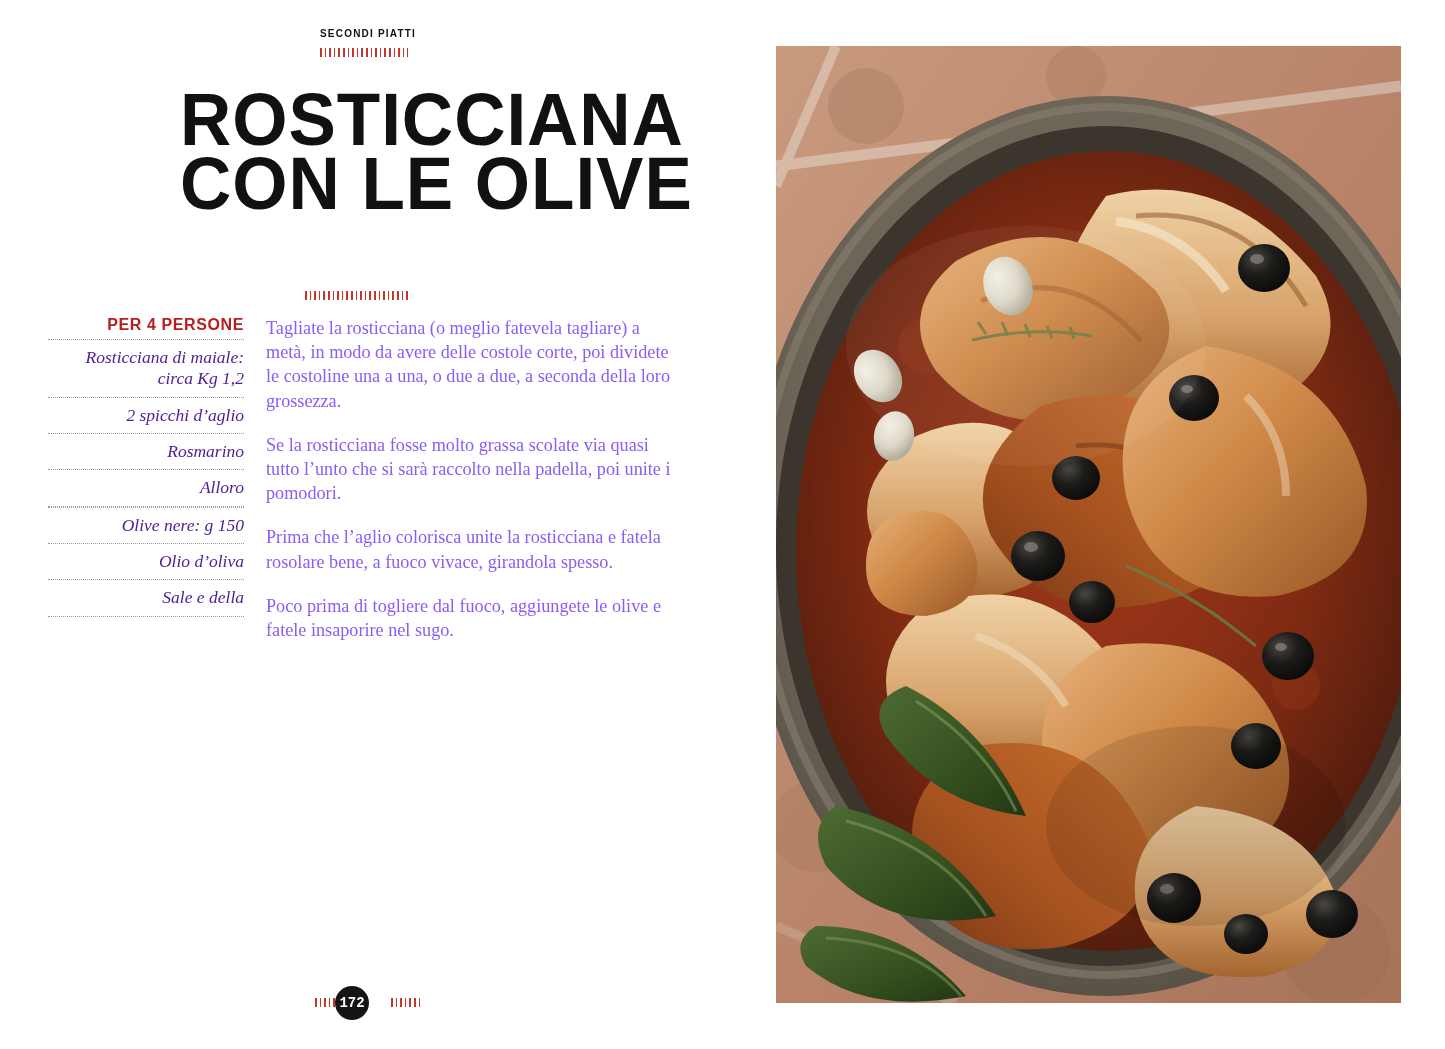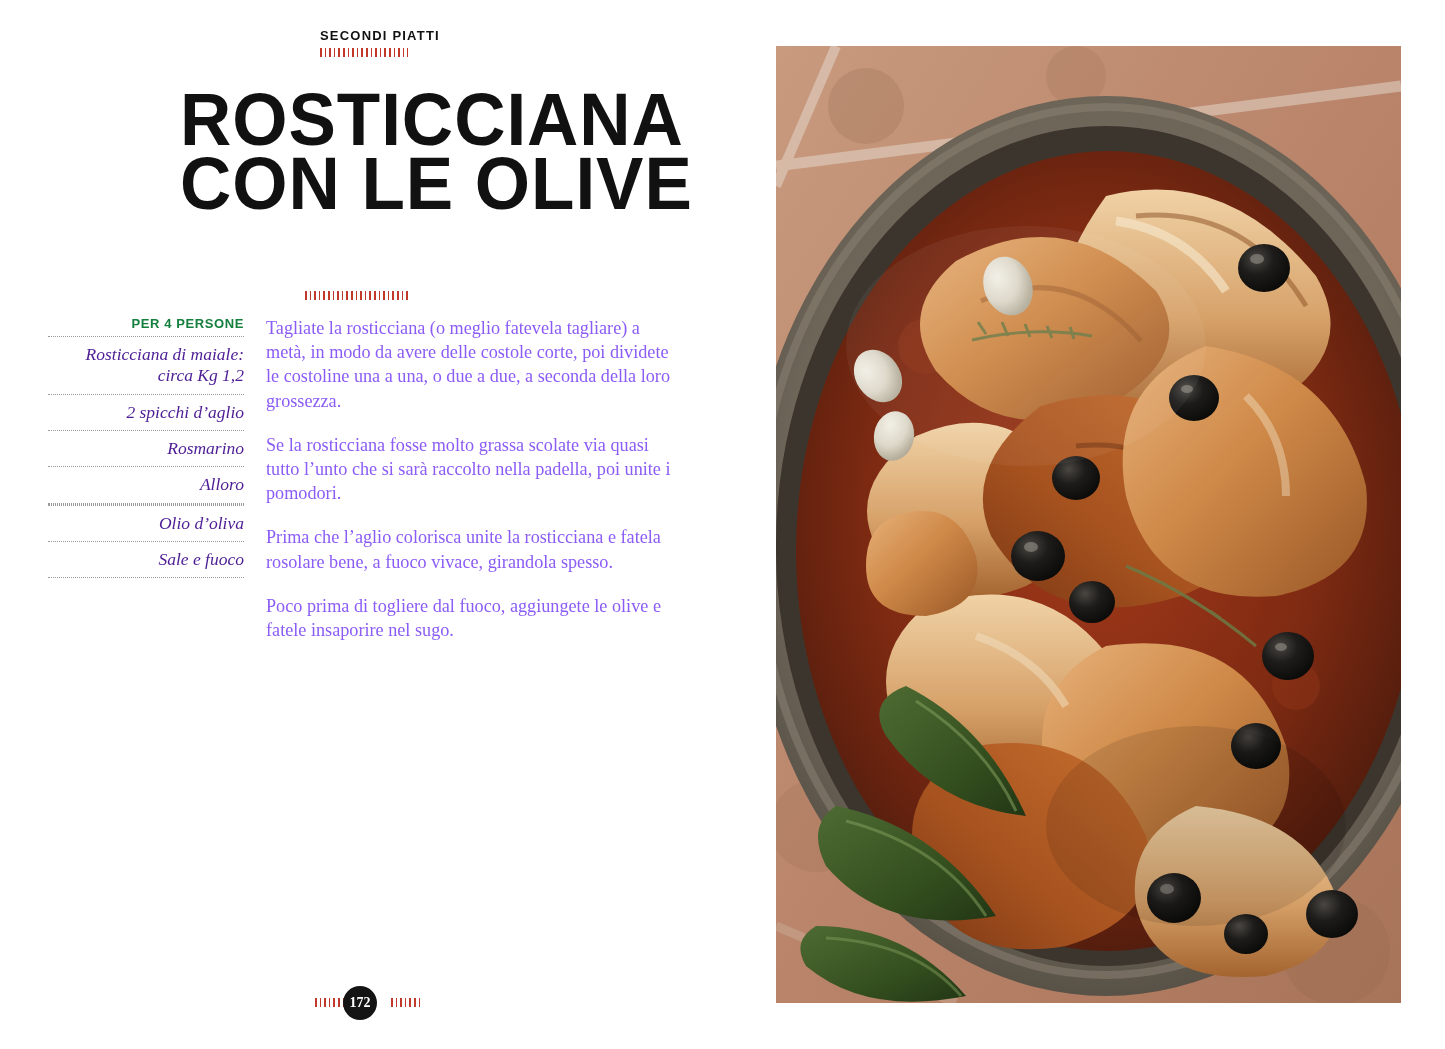--- a/index.html
+++ b/index.html
@@ -36,7 +36,7 @@
     top: 28px;
     font-family: "Liberation Sans", sans-serif;
     font-weight: bold;
-    font-size: 13px;
+    font-size: 10px;
     letter-spacing: 1.2px;
     color: #111;
   }

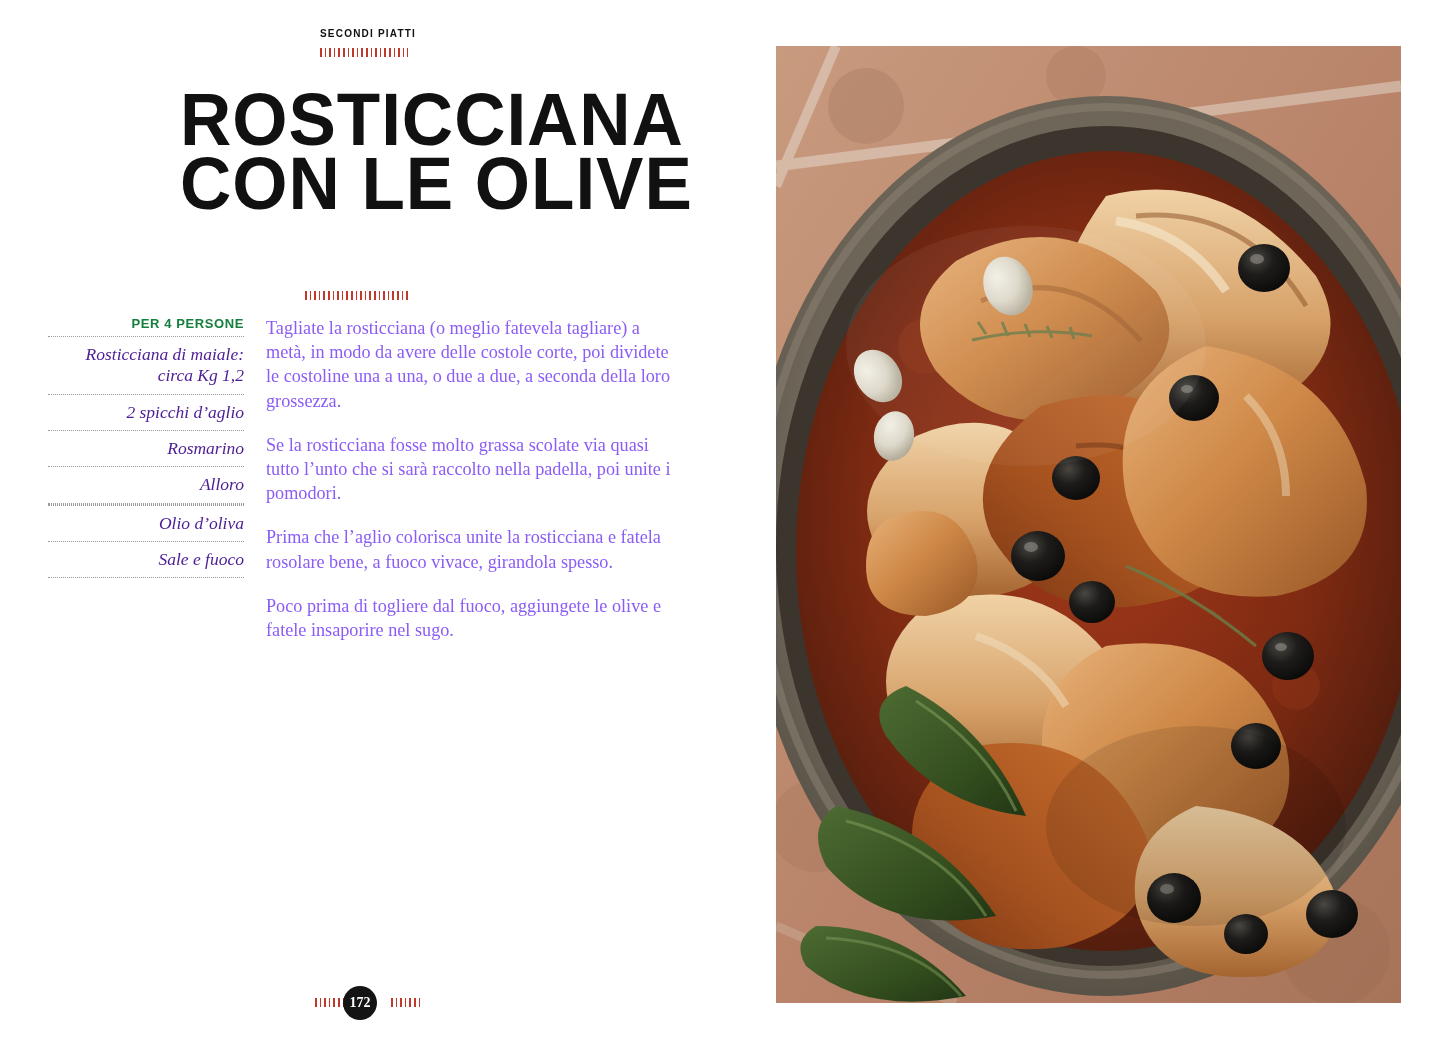--- a/index.html
+++ b/index.html
@@ -93,9 +93,9 @@
   .ing-heading {
     font-family: "Liberation Sans", sans-serif;
     font-weight: bold;
-    font-size: 13px;
+    font-size: 16px;
     letter-spacing: 0.6px;
-    color: #15803d;
+    color: #b91c1c;
     padding-bottom: 5px;
   }
   .dotted {

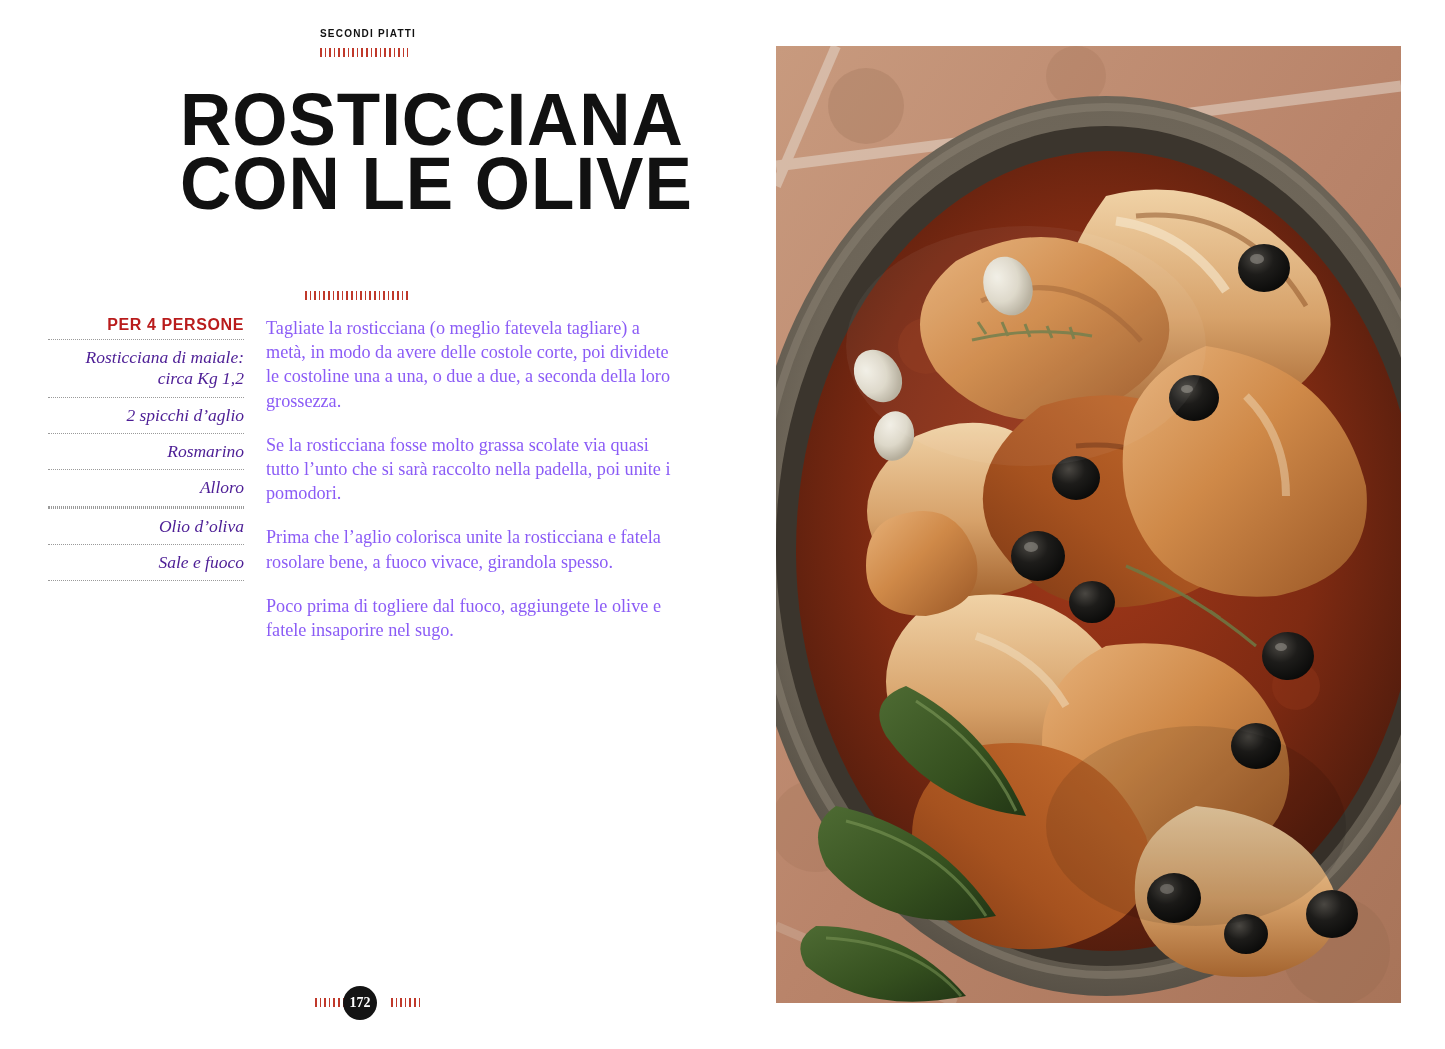--- a/index.html
+++ b/index.html
@@ -203,6 +203,7 @@
       <div class="ing-item">Alloro</div>
       <div class="dotted"></div>
       <div class="dotted"></div>
+      <div class="ing-item">Olive nere: g 150</div>
       <div class="dotted"></div>
       <div class="ing-item">Olio d’oliva</div>
       <div class="dotted"></div>

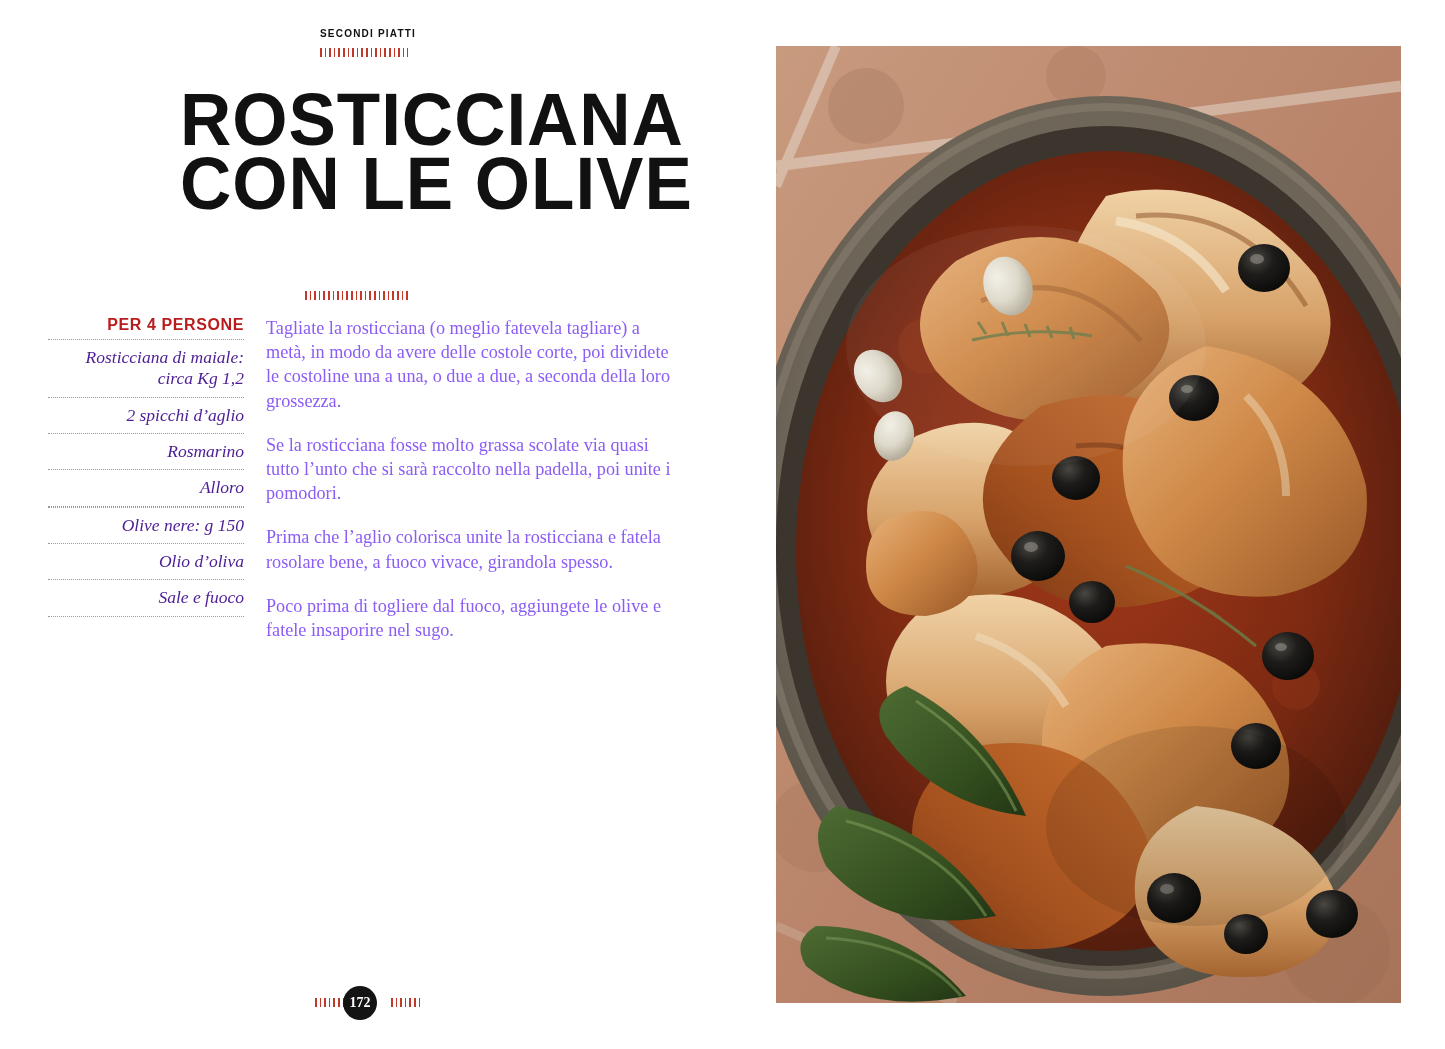--- a/index.html
+++ b/index.html
@@ -207,7 +207,7 @@
       <div class="dotted"></div>
       <div class="ing-item">Olio d’oliva</div>
       <div class="dotted"></div>
-      <div class="ing-item">Sale e fuoco</div>
+      <div class="ing-item">Sale e della</div>
       <div class="dotted"></div>
     </div>
 

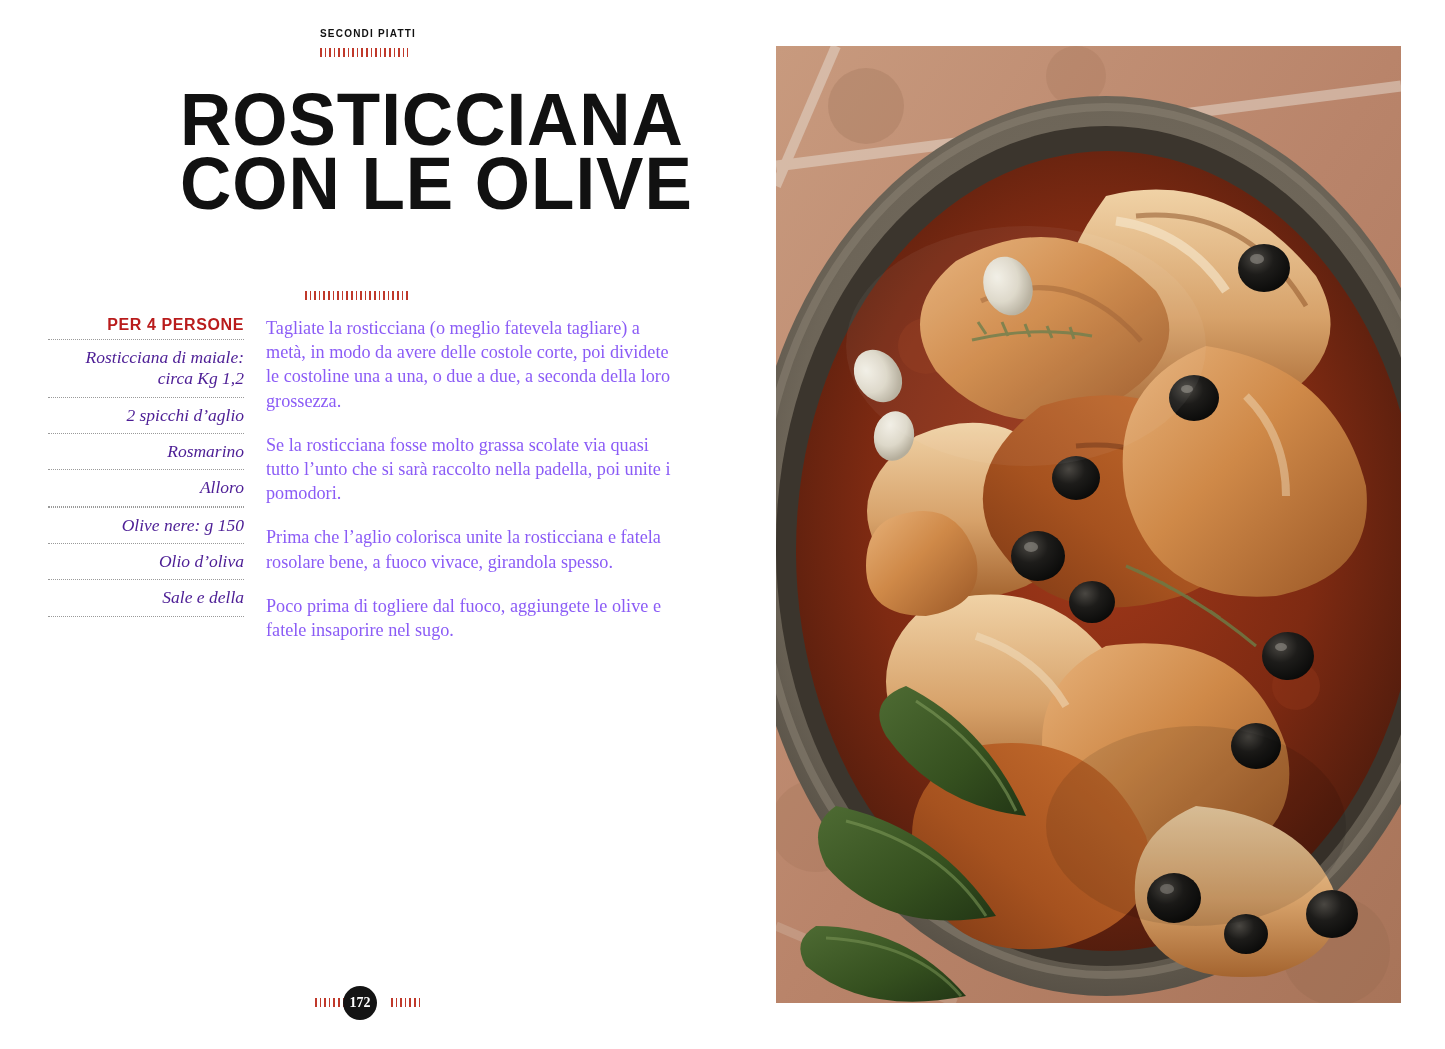--- a/index.html
+++ b/index.html
@@ -147,14 +147,14 @@
   .folio .tick-right { right: 0; }
   .folio .circle {
     position: absolute;
-    left: 28px;
+    left: 20px;
     top: 0;
     width: 34px;
     height: 34px;
     border-radius: 50%;
     background: #141414;
     color: #fff;
-    font-family: Liberation Serif, serif;
+    font-family: Liberation Mono, monospace;
     font-weight: bold;
     font-size: 14px;
     display: flex;

